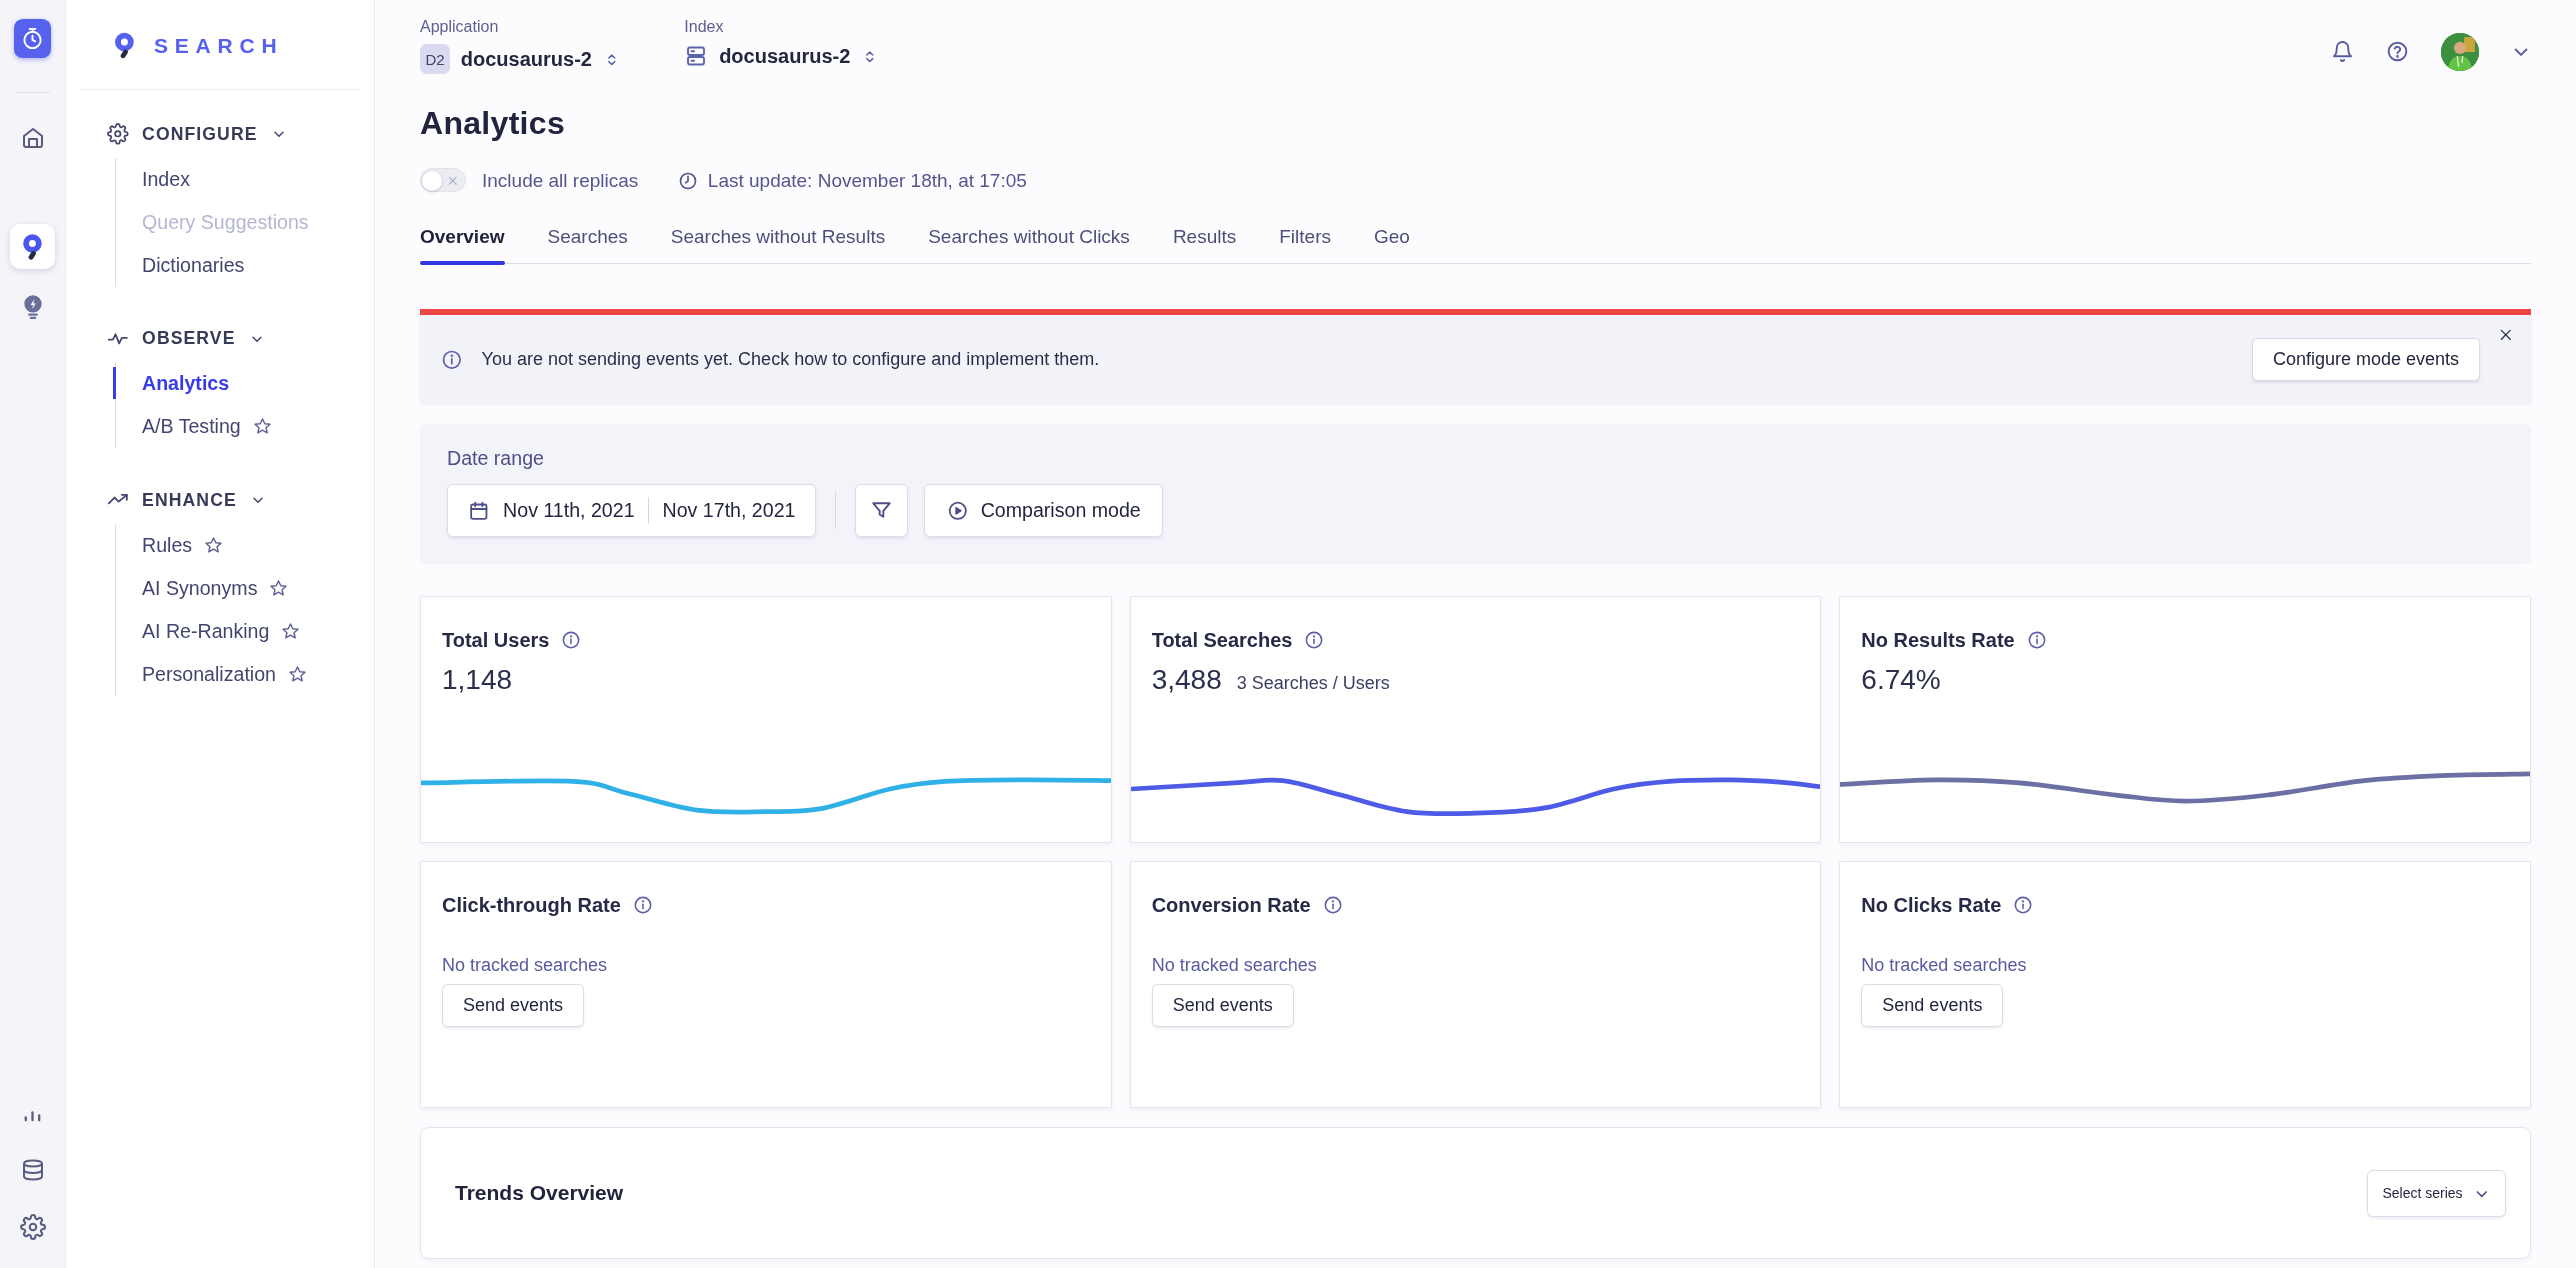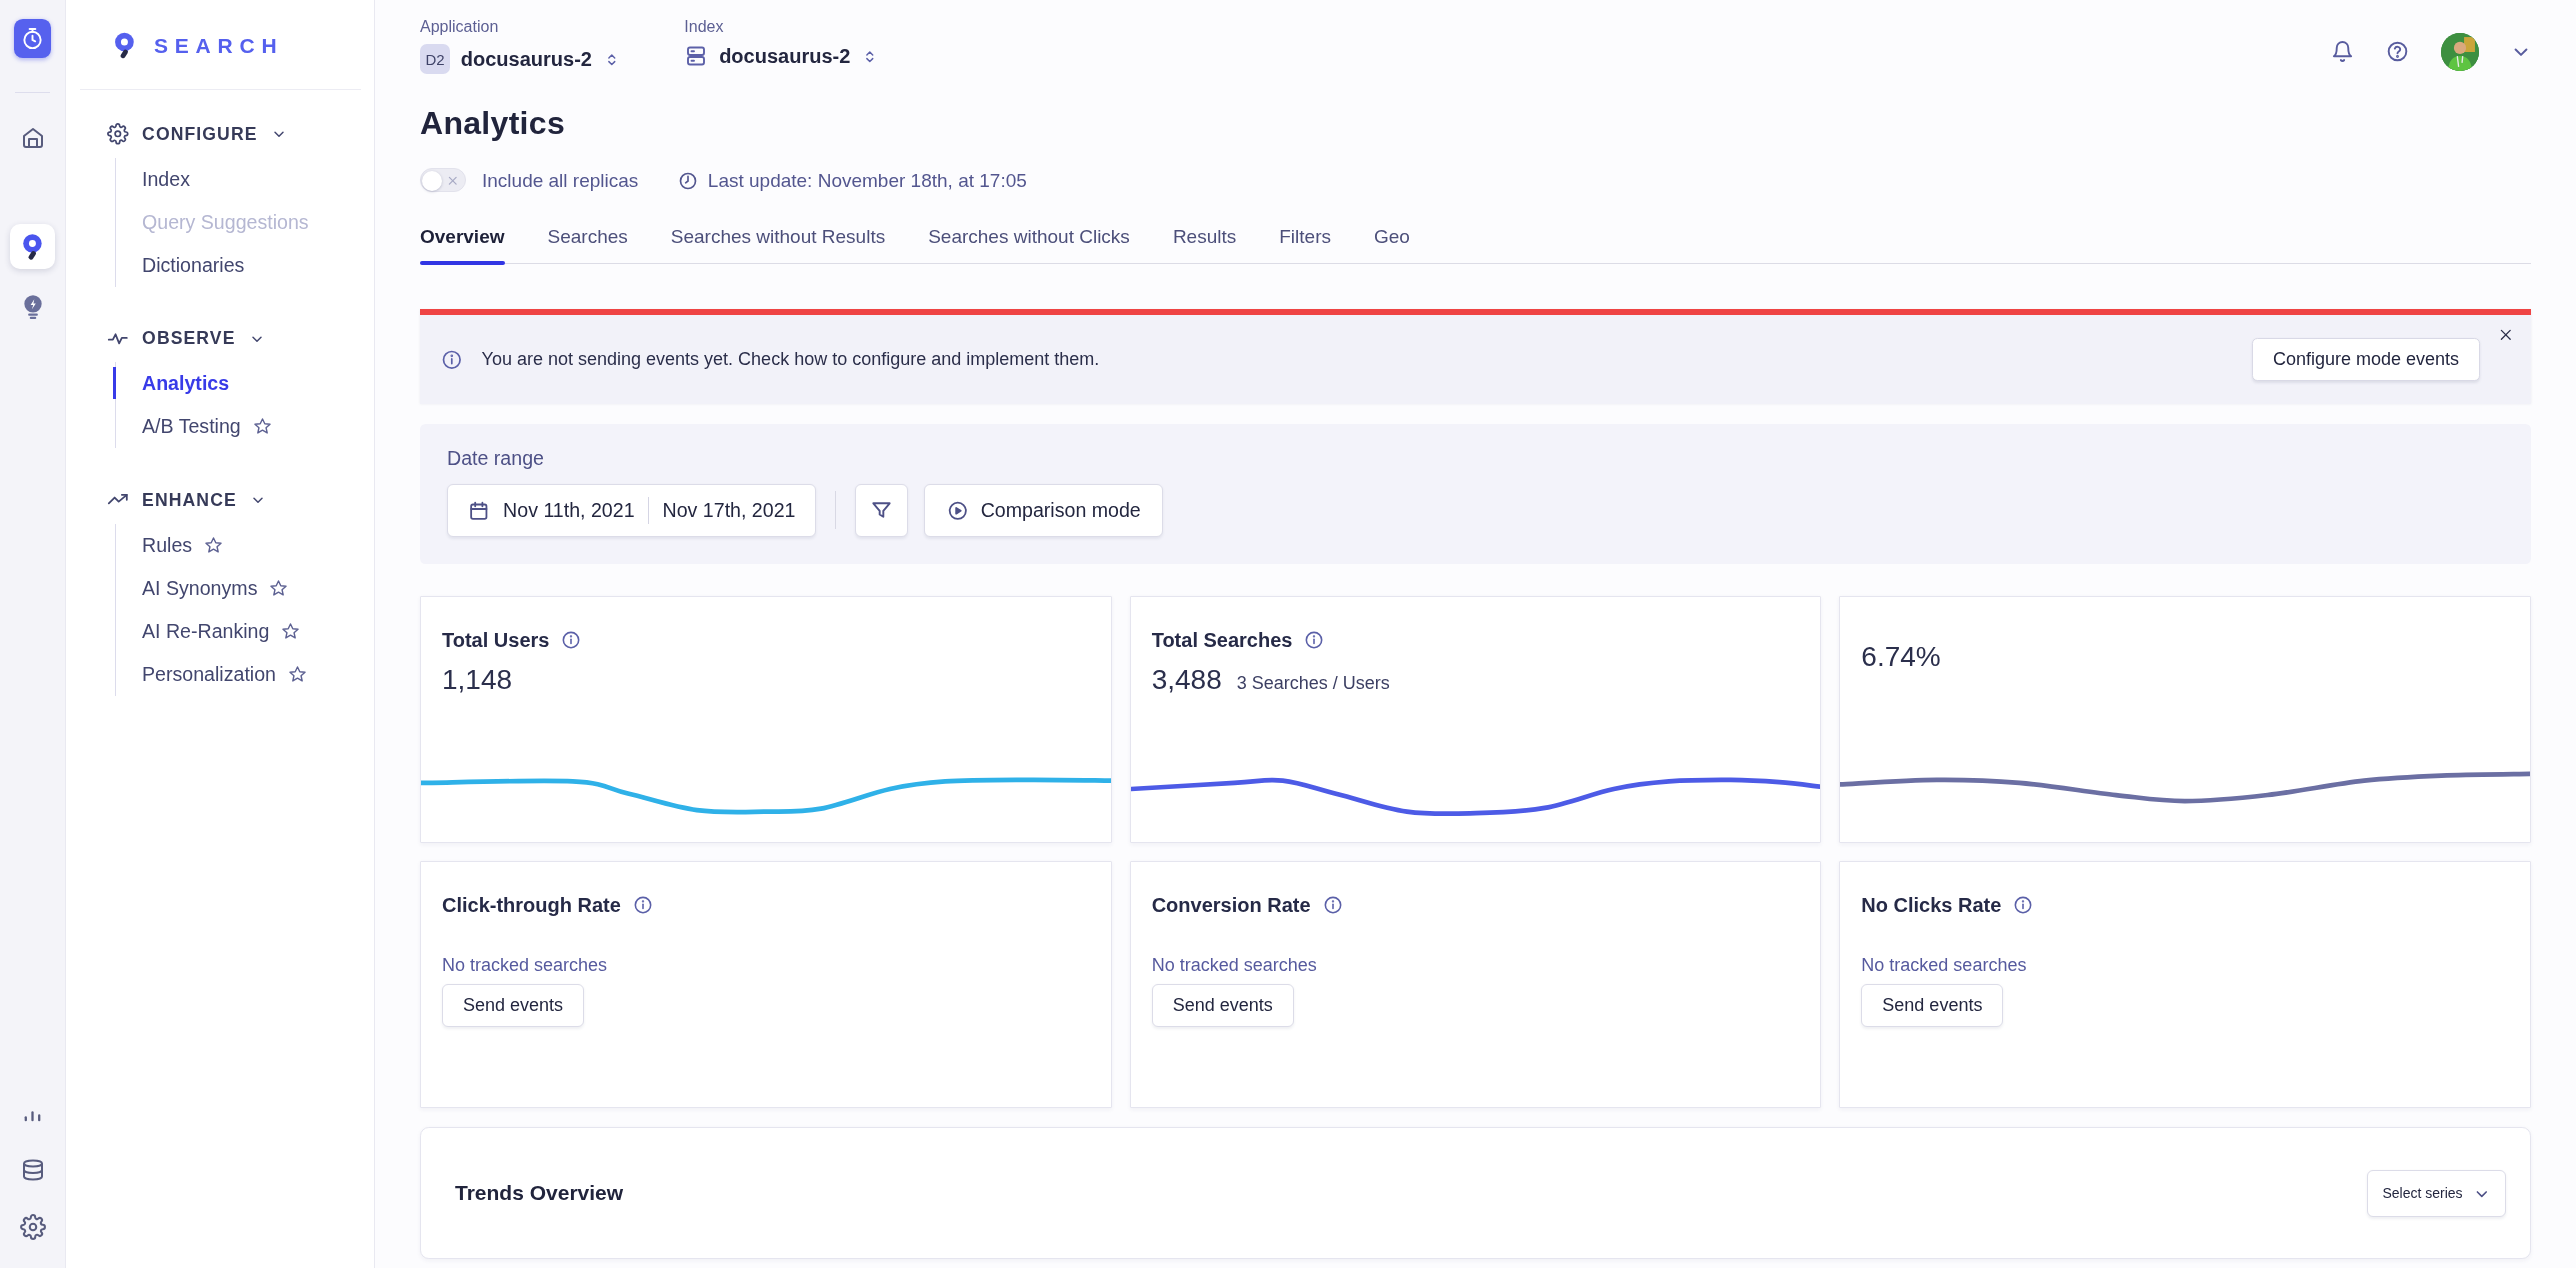--- a/index.html
+++ b/index.html
@@ -520,6 +520,16 @@
     </div>
 
     <div class="card">
+      <div class="card-title-row">
+        <span class="card-title">No Results Rate</span>
+        <span>
+          <svg width="20" height="20" viewBox="0 0 24 24" fill="none" stroke="#5b60a8" stroke-width="1.9" stroke-linecap="round">
+              <circle cx="12" cy="12" r="9.2"></circle>
+              <line x1="12" y1="11" x2="12" y2="16.2"></line>
+              <circle cx="12" cy="7.6" r="0.5" fill="#5b60a8"></circle>
+            </svg>
+        </span>
+      </div>
       <div class="card-value-row">
         <span class="card-value">6.74%</span>
       </div>

